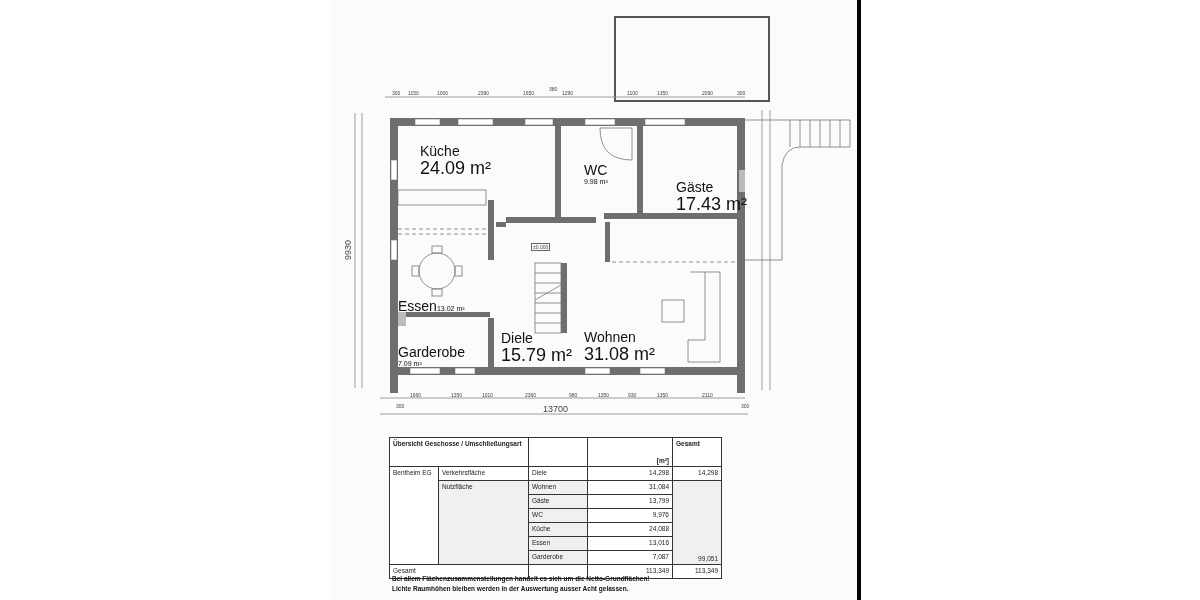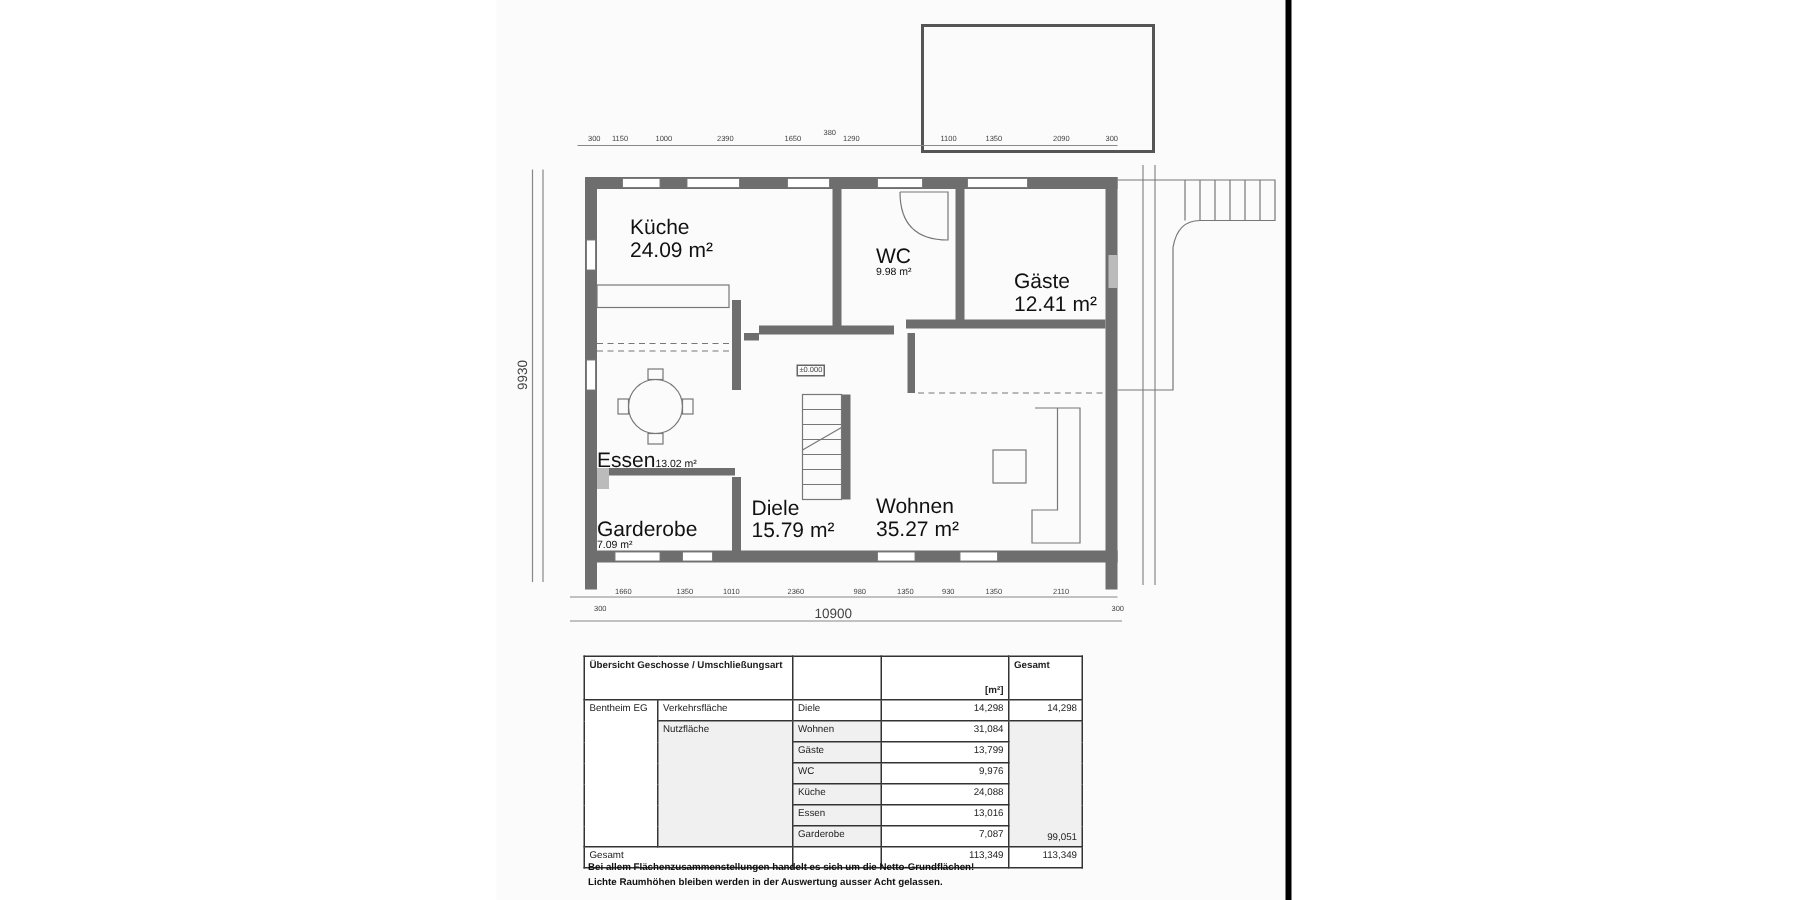--- a/index.html
+++ b/index.html
@@ -9,7 +9,7 @@
   svg.plan { position:absolute; left:0; top:0; }
   .room-label { position:absolute; font-family:"Liberation Sans", sans-serif; color:#111; line-height:1.1; }
   .room-name { font-size:14px; }
-  .room-area { font-size:14px; }
+  .room-area { font-size:18px; }
   .room-area.small { font-size:7px; }
   .dim { position:absolute; font-size:5px; color:#444; }
   .dim-big { position:absolute; font-size:9px; color:#444; }

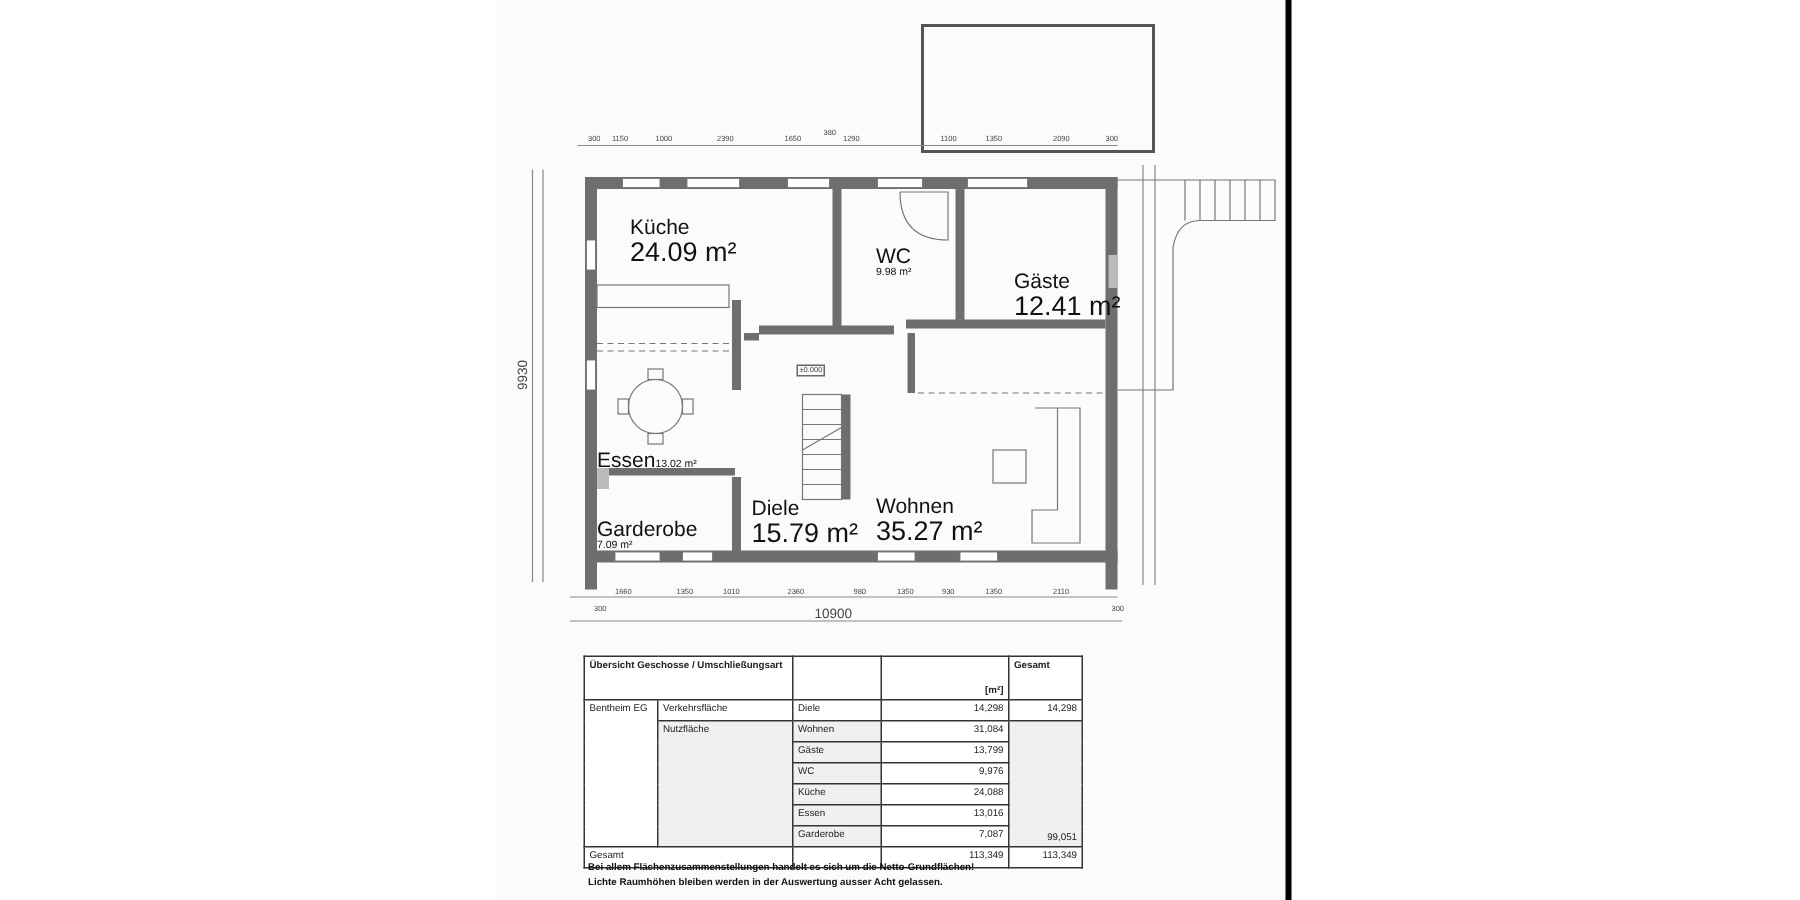--- a/index.html
+++ b/index.html
@@ -124,7 +124,7 @@
 </div>
 <div class="room-label" style="left:676px;top:180px;">
   <div class="room-name">Gäste</div>
-  <div class="room-area">12.41 m²</div>
+  <div class="room-area">17.43 m²</div>
 </div>
 <div class="room-label" style="left:398px;top:299px;display:flex;align-items:baseline;">
   <span class="room-name">Essen</span>

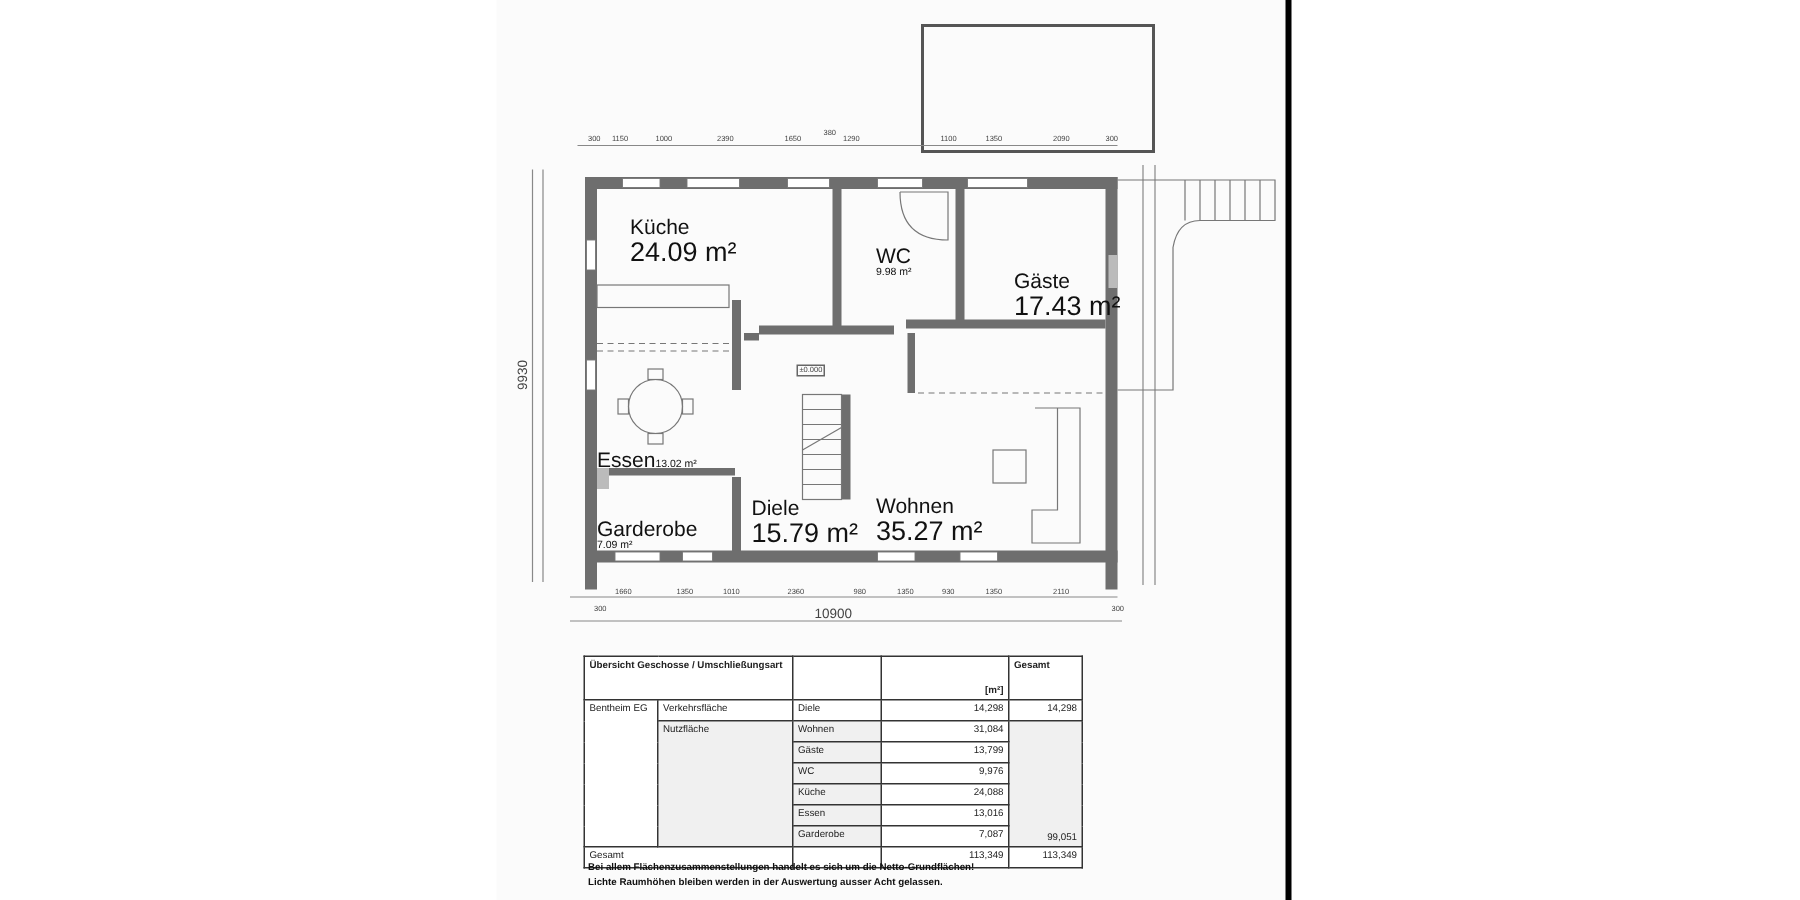--- a/index.html
+++ b/index.html
@@ -140,7 +140,7 @@
 </div>
 <div class="room-label" style="left:584px;top:330px;">
   <div class="room-name">Wohnen</div>
-  <div class="room-area">35.27 m²</div>
+  <div class="room-area">31.08 m²</div>
 </div>
 
 <div class="dim" style="left:531px;top:243px;border:1px solid #666;padding:0 1px;">±0.000</div>

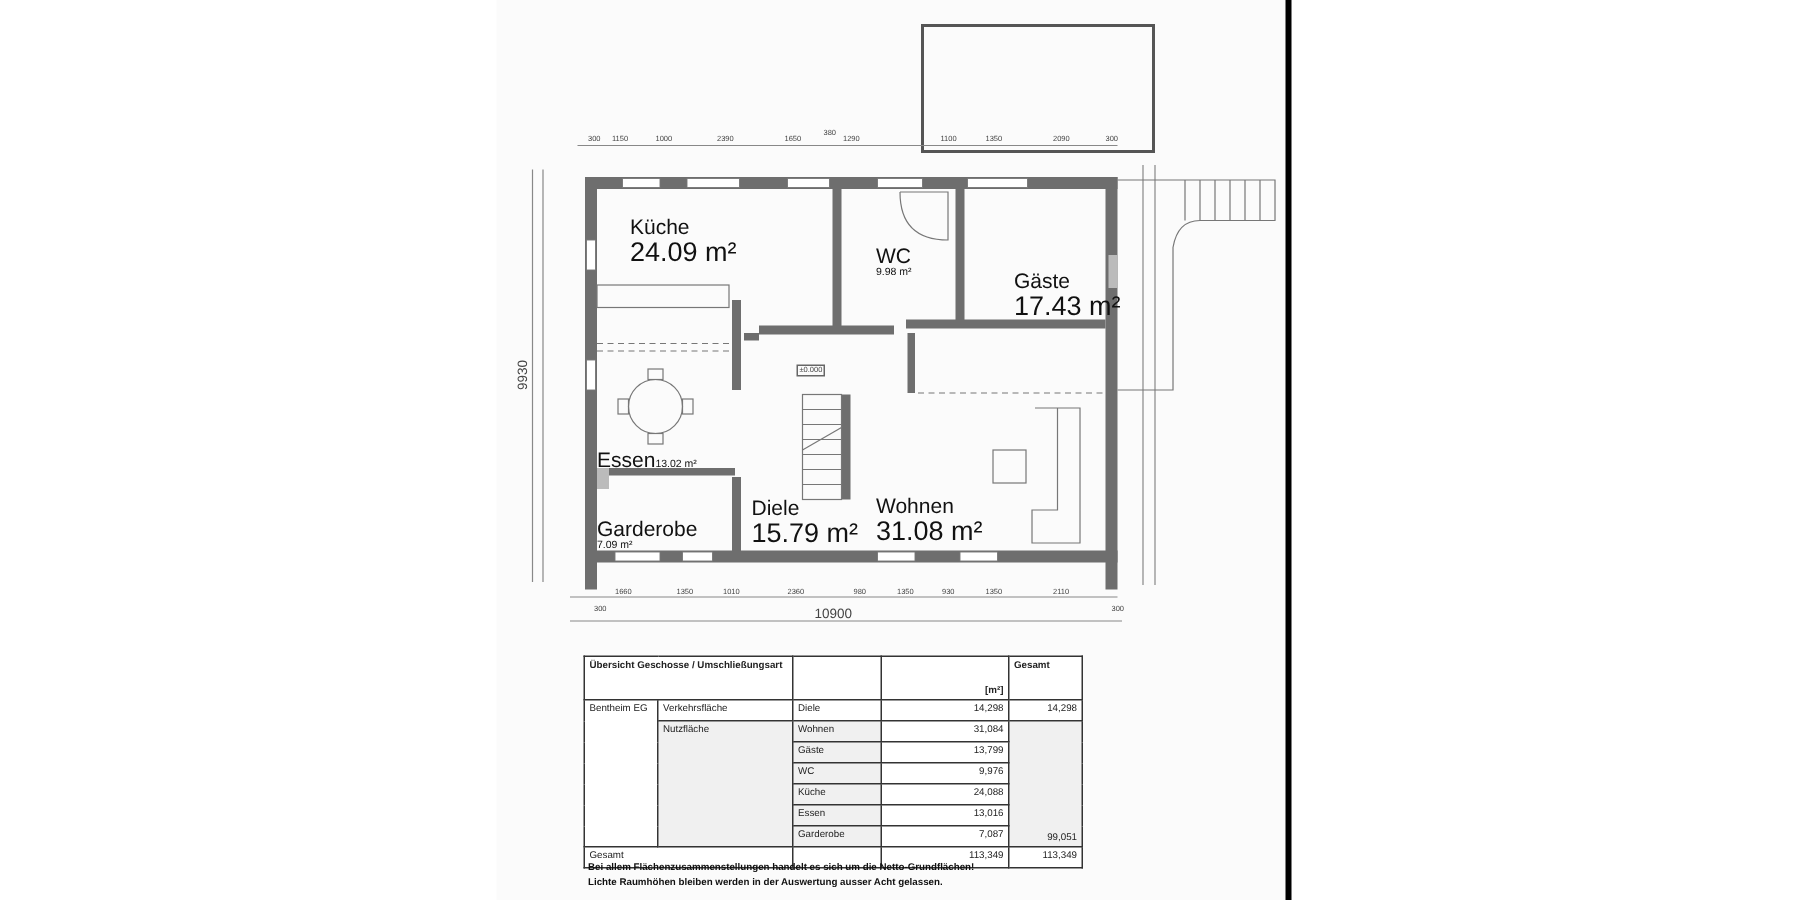--- a/index.html
+++ b/index.html
@@ -144,7 +144,7 @@
 </div>
 
 <div class="dim" style="left:531px;top:243px;border:1px solid #666;padding:0 1px;">±0.000</div>
-<div class="dim-big" style="left:543px;top:404px;">10900</div>
+<div class="dim-big" style="left:543px;top:404px;">13700</div>
 <div class="dim-big" style="left:338px;top:245px;transform:rotate(-90deg);">9930</div>
 
 <div class="dim" style="left:392px;top:90px;">300</div>

